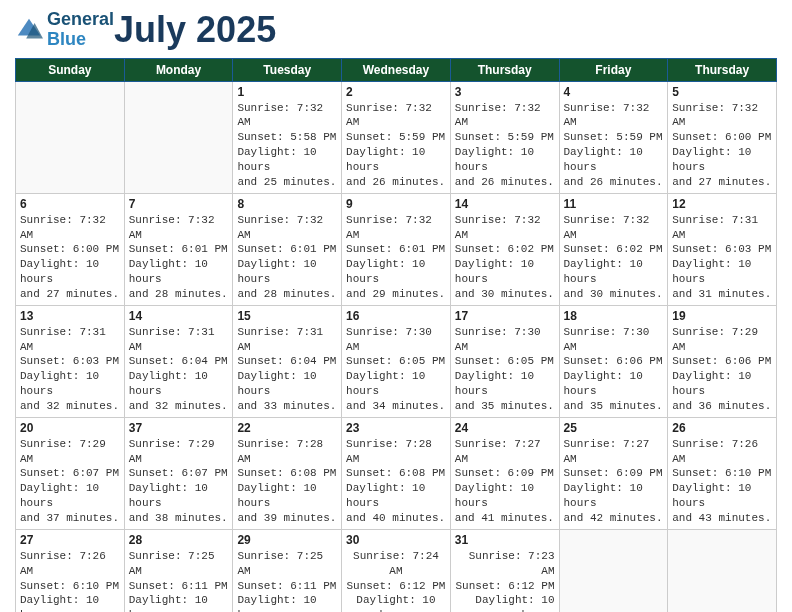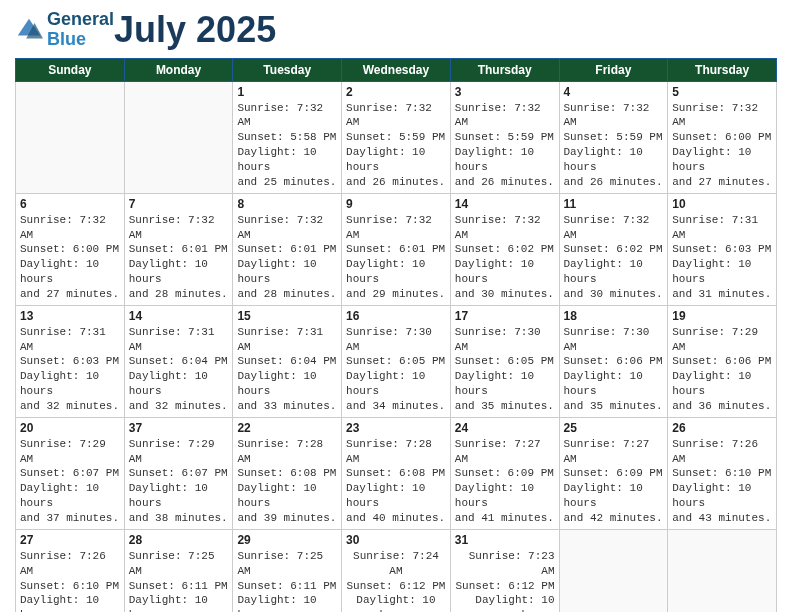--- a/index.html
+++ b/index.html
@@ -220,7 +220,7 @@
 and 30 minutes.</div>
           </td>
           <td class="cal-cell">
-            <div class="day-num">10</div>
+            <div class="day-num">12</div>
             <div class="cell-info" style="white-space: pre-line;">Sunrise: 7:31 AM
 Sunset: 6:03 PM
 Daylight: 10 hours

